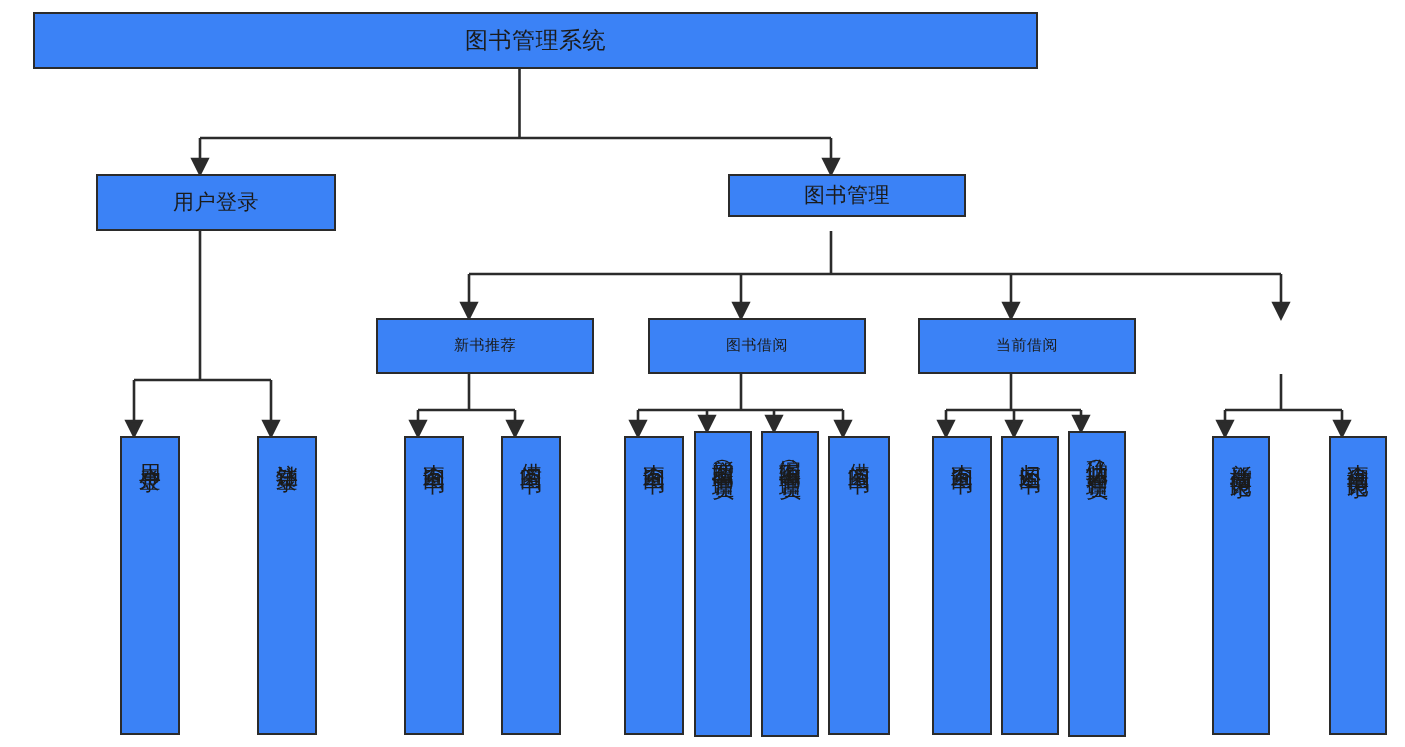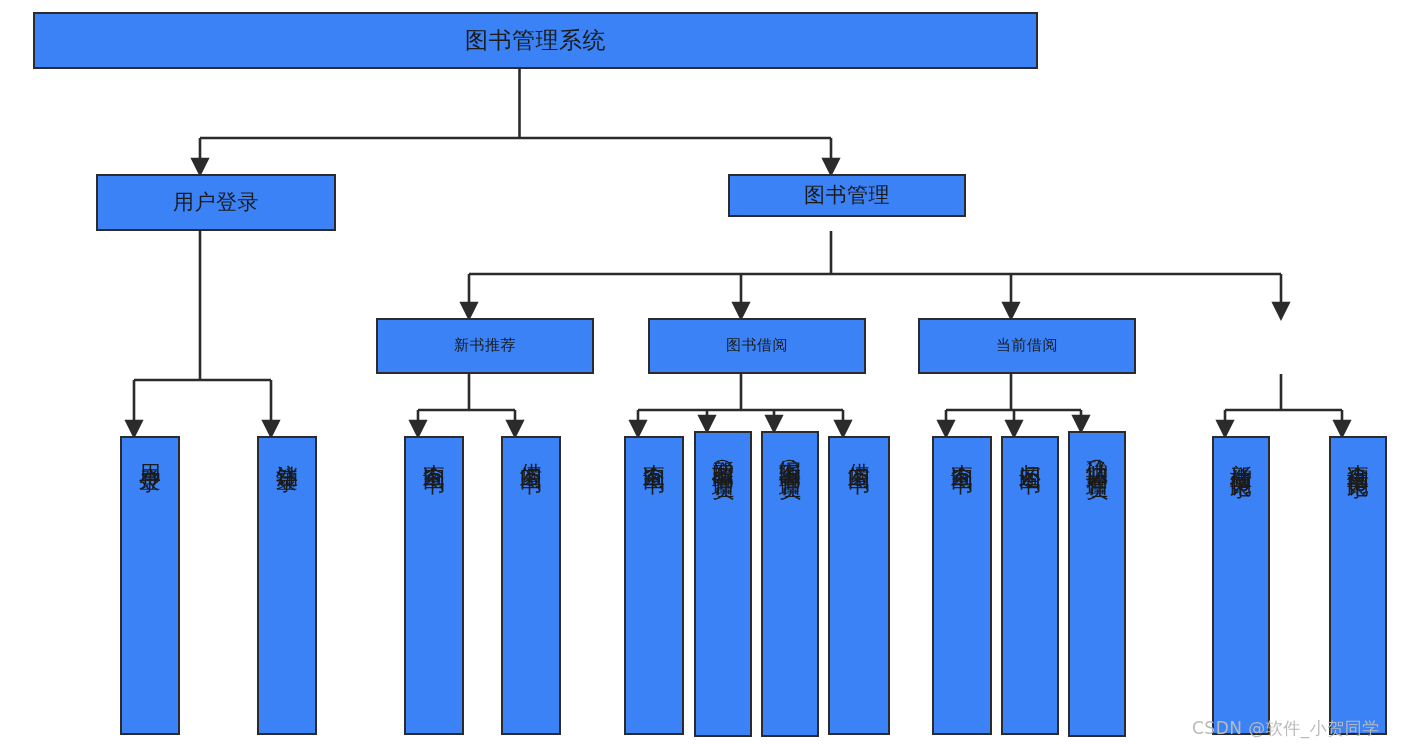--- a/index.html
+++ b/index.html
@@ -210,7 +210,6 @@
       </div>
     </div>
 
-  <div class="watermark" style="left: 1192px; top: 717px;">CSDN @软件_小贺同学</div>
 
 </div>
 

